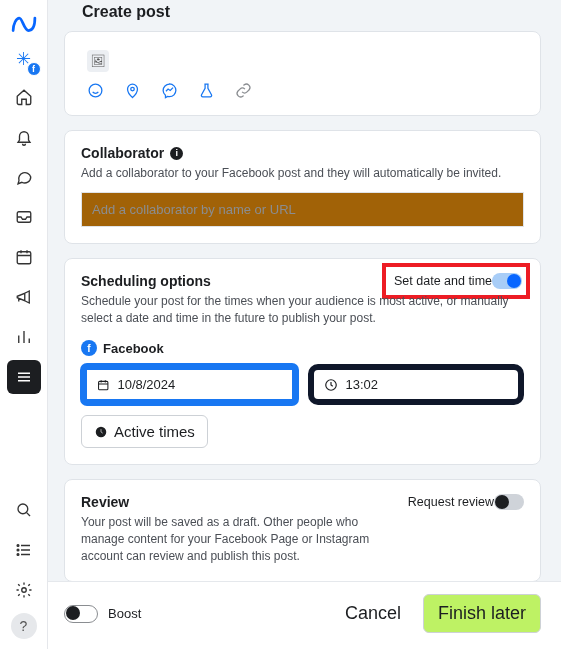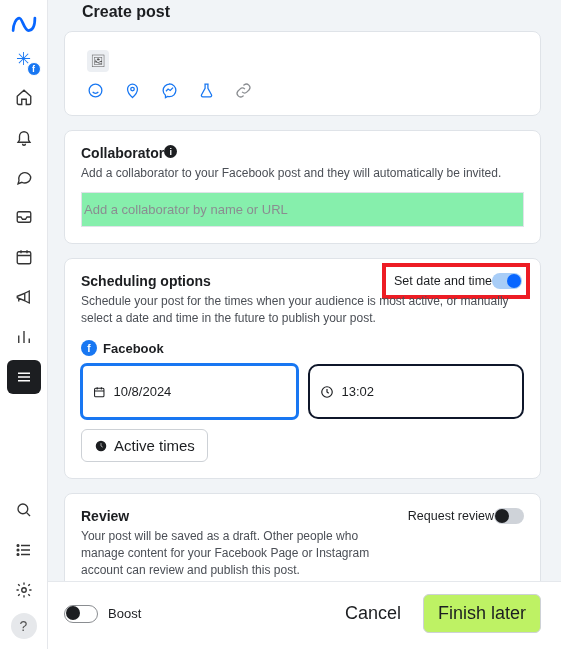--- a/index.html
+++ b/index.html
@@ -30,7 +30,7 @@
   .tool-row .ticon { color: #1877f2; cursor: pointer; }
   .tool-row .ticon.gray { color: #8a8d91; }
   .tool-row svg { width: 17px; height: 17px; stroke: currentColor; fill: none; stroke-width: 1.8; }
-  .section-title { font-size: 14px; font-weight: 700; color: #1c1e21; display: flex; align-items: flex-start; gap: 0; }
+  .section-title { font-size: 14px; font-weight: 700; color: #1c1e21; display: flex; align-items: center; gap: 6px; }
   .info-dot { width: 13px; height: 13px; border-radius: 50%; background: #1c1e21; color: #fff; font-size: 9px; display:inline-flex; align-items:center; justify-content:center; font-weight:700;}
   .section-desc { font-size: 12px; color: #4b4f56; margin-top: 4px; line-height: 1.4; }
   .collab-input { margin-top: 10px; width: 100%; background: #86efac; border: 1px solid #dfe3e8; border-radius: 0; padding: 9px 2px; font-size: 12.5px; color: #8a8d91; }

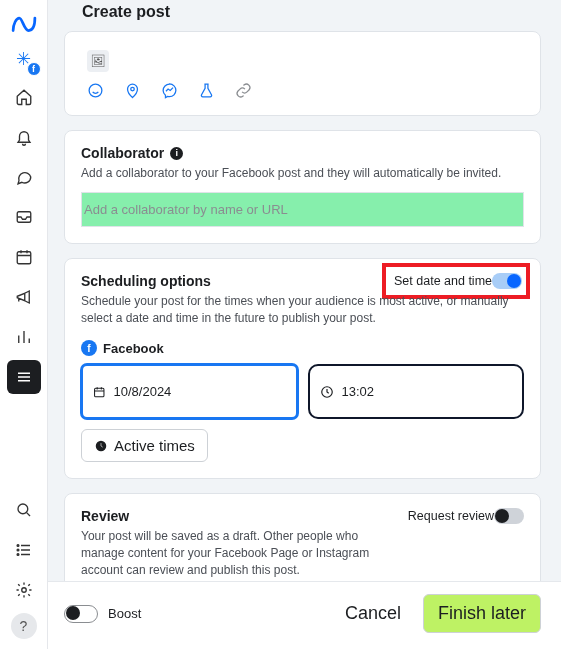--- a/index.html
+++ b/index.html
@@ -33,7 +33,7 @@
   .section-title { font-size: 14px; font-weight: 700; color: #1c1e21; display: flex; align-items: center; gap: 6px; }
   .info-dot { width: 13px; height: 13px; border-radius: 50%; background: #1c1e21; color: #fff; font-size: 9px; display:inline-flex; align-items:center; justify-content:center; font-weight:700;}
   .section-desc { font-size: 12px; color: #4b4f56; margin-top: 4px; line-height: 1.4; }
-  .collab-input { margin-top: 10px; width: 100%; background: #86efac; border: 1px solid #dfe3e8; border-radius: 0; padding: 9px 2px; font-size: 12.5px; color: #8a8d91; }
+  .collab-input { margin-top: 10px; width: 100%; background: #a16207; border: 1px solid #dfe3e8; border-radius: 0; padding: 9px 10px; font-size: 12.5px; color: #8a8d91; }
   .sched-head { display: flex; justify-content: space-between; align-items: center; }
   .toggle-wrap { display: flex; align-items: center; font-size: 12.5px; color: #1c1e21; }
   .toggle { width: 30px; height: 16px; border-radius: 10px; position: relative; cursor: pointer; }

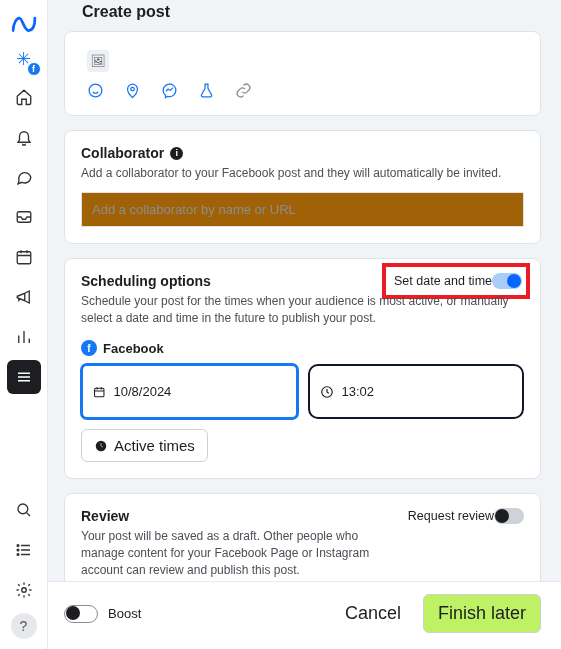--- a/index.html
+++ b/index.html
@@ -46,7 +46,7 @@
   .platform-row { display:flex; align-items:center; gap:6px; margin-top: 14px; font-size: 13px; font-weight:600; color:#1c1e21;}
   .fb-icon { width:16px; height:16px; border-radius:50%; background:#1877f2; color:#fff; font-size:10px; font-weight:700; display:inline-flex; align-items:center; justify-content:center;}
   .dt-row { display:flex; gap:10px; margin-top:8px; }
-  .field { display:flex; align-items:center; gap:8px; border:2px solid #0f172a; border-radius:6px; padding:18px 10px; font-size:13px; color:#1c1e21; background:#fff; }
+  .field { display:flex; align-items:center; gap:8px; border:6px solid #0f172a; border-radius:6px; padding:7px 10px; font-size:13px; color:#1c1e21; background:#fff; }
   .field svg { width:14px; height:14px; stroke:#1c1e21; fill:none; stroke-width:2;}
   .date-field { flex: 1; border-color:#1877f2; box-shadow: 0 0 0 1px #1877f2; }
   .time-field { flex: 1; border-radius: 10px; }

